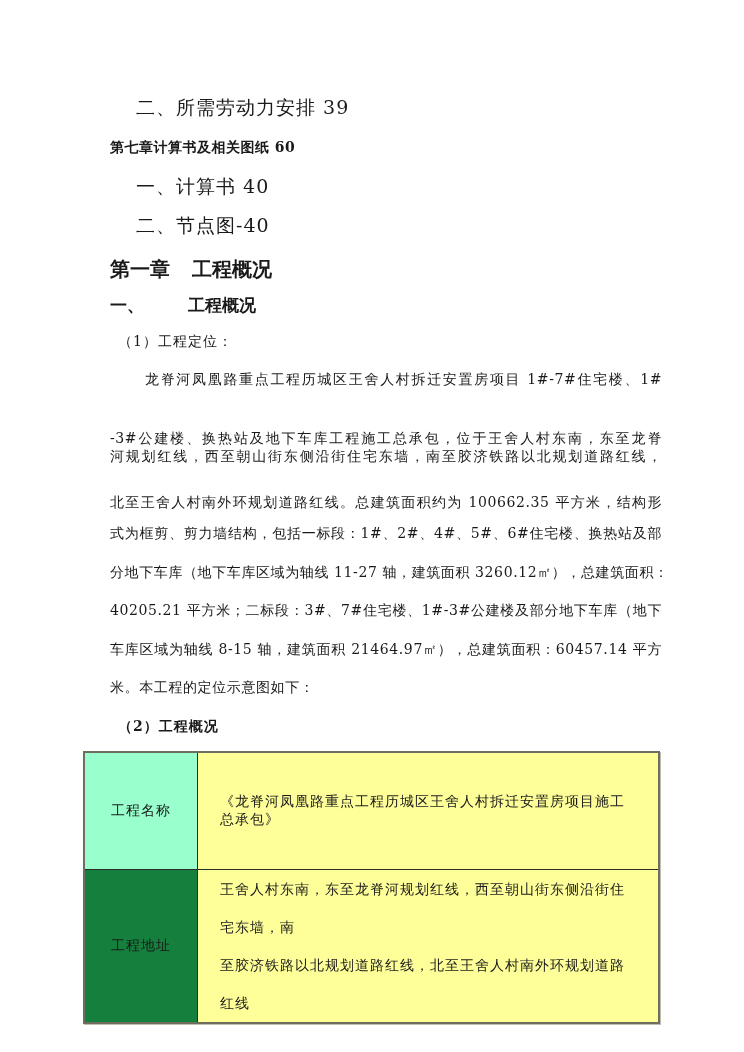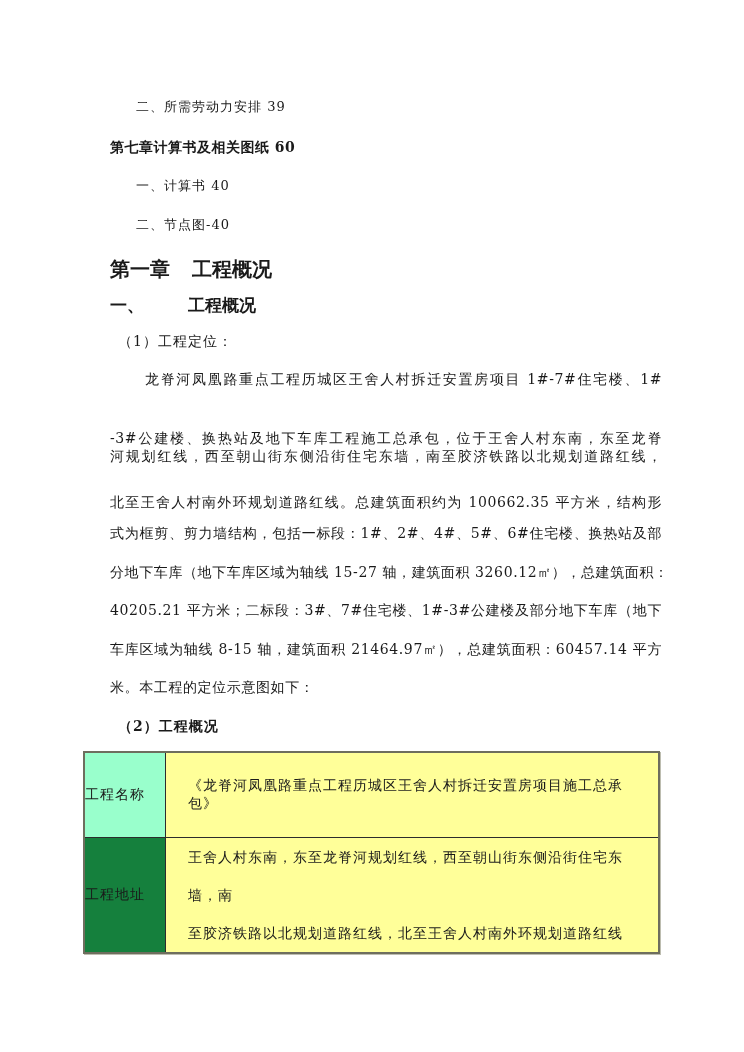--- a/index.html
+++ b/index.html
@@ -18,7 +18,7 @@
     .line {
       position: absolute;
       white-space: nowrap;
-      font-size: 13px;
+      font-size: 19px;
       line-height: 20px;
     }
     .toc-sub { left: 136px; letter-spacing: 1px; }

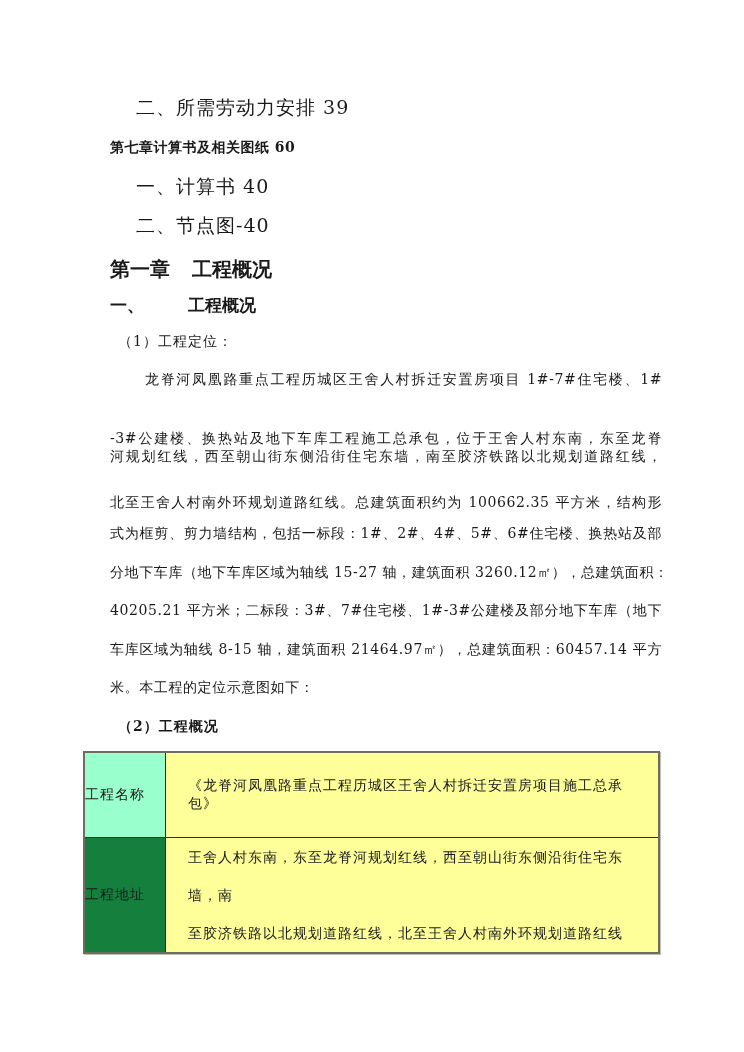--- a/index.html
+++ b/index.html
@@ -104,7 +104,7 @@
   <div class="line para-line" style="top:446px;">河规划红线，西至朝山街东侧沿街住宅东墙，南至胶济铁路以北规划道路红线，</div>
   <div class="line para-line" style="top:492px;">北至王舍人村南外环规划道路红线。总建筑面积约为 100662.35 平方米，结构形</div>
   <div class="line para-line" style="top:523px;">式为框剪、剪力墙结构，包括一标段：1#、2#、4#、5#、6#住宅楼、换热站及部</div>
-  <div class="line para-line" style="top:562px;">分地下车库（地下车库区域为轴线 15-27 轴，建筑面积 3260.12㎡），总建筑面积：</div>
+  <div class="line para-line" style="top:562px;">分地下车库（地下车库区域为轴线 11-27 轴，建筑面积 3260.12㎡），总建筑面积：</div>
   <div class="line para-line" style="top:600px;">40205.21 平方米；二标段：3#、7#住宅楼、1#-3#公建楼及部分地下车库（地下</div>
   <div class="line para-line" style="top:639px;">车库区域为轴线 8-15 轴，建筑面积 21464.97㎡），总建筑面积：60457.14 平方</div>
   <div class="line para-line last" style="top:677px;">米。本工程的定位示意图如下：</div>

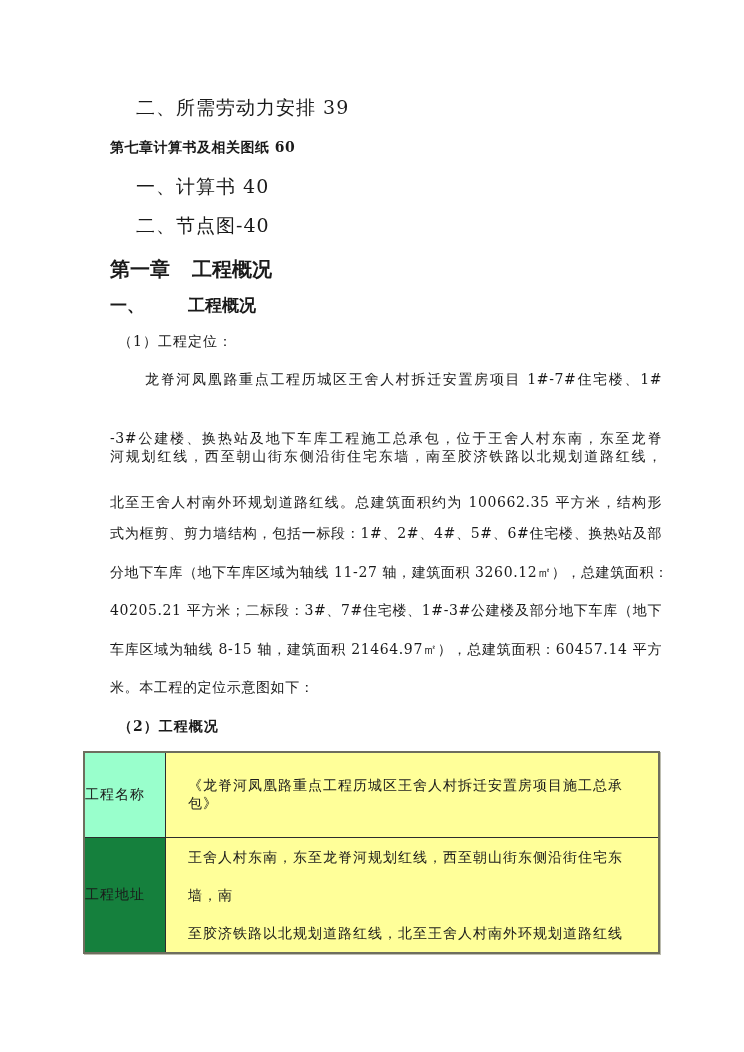--- a/index.html
+++ b/index.html
@@ -70,7 +70,8 @@
     td.label-cell {
       background: #99ffcc;
       width: 80px;
-      padding: 0;
+      text-align: center;
+      padding: 16px;
     }
     td.value-cell {
       background: #ffff99;

